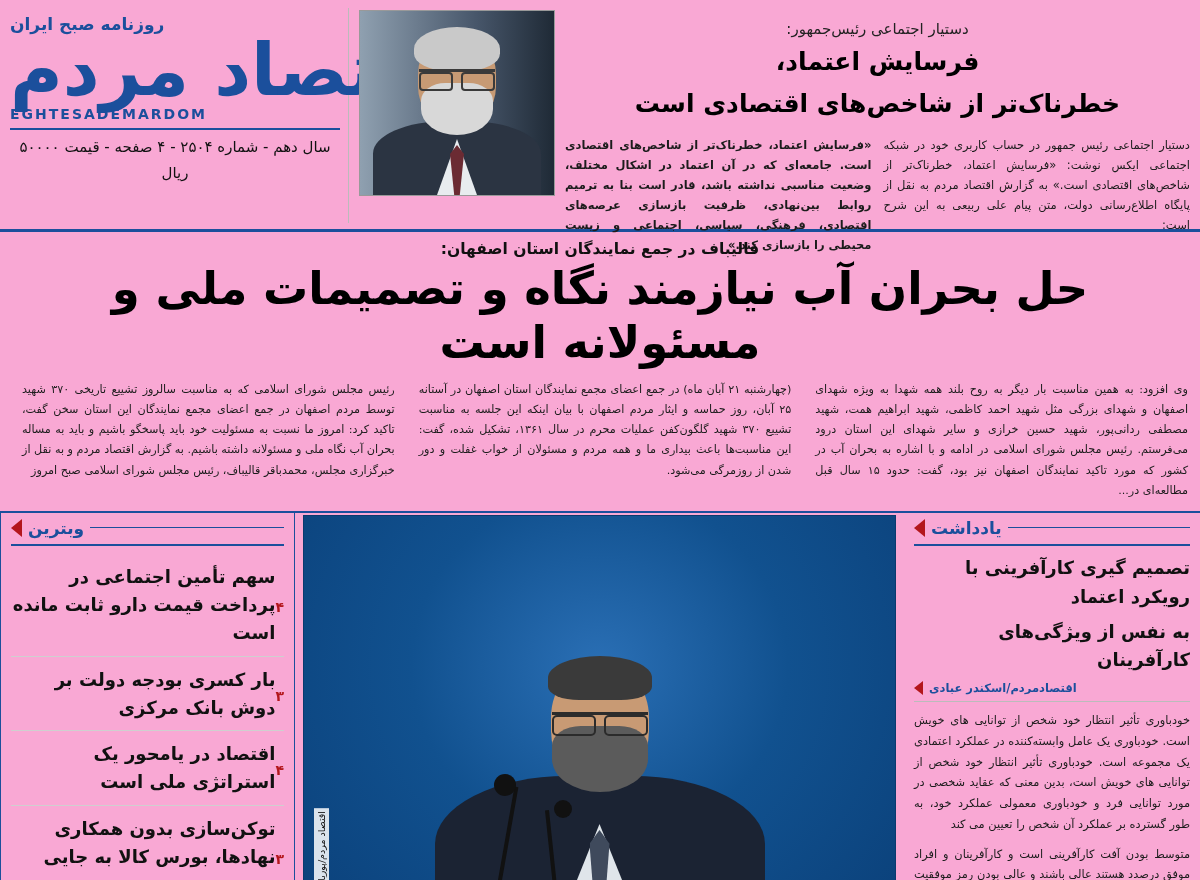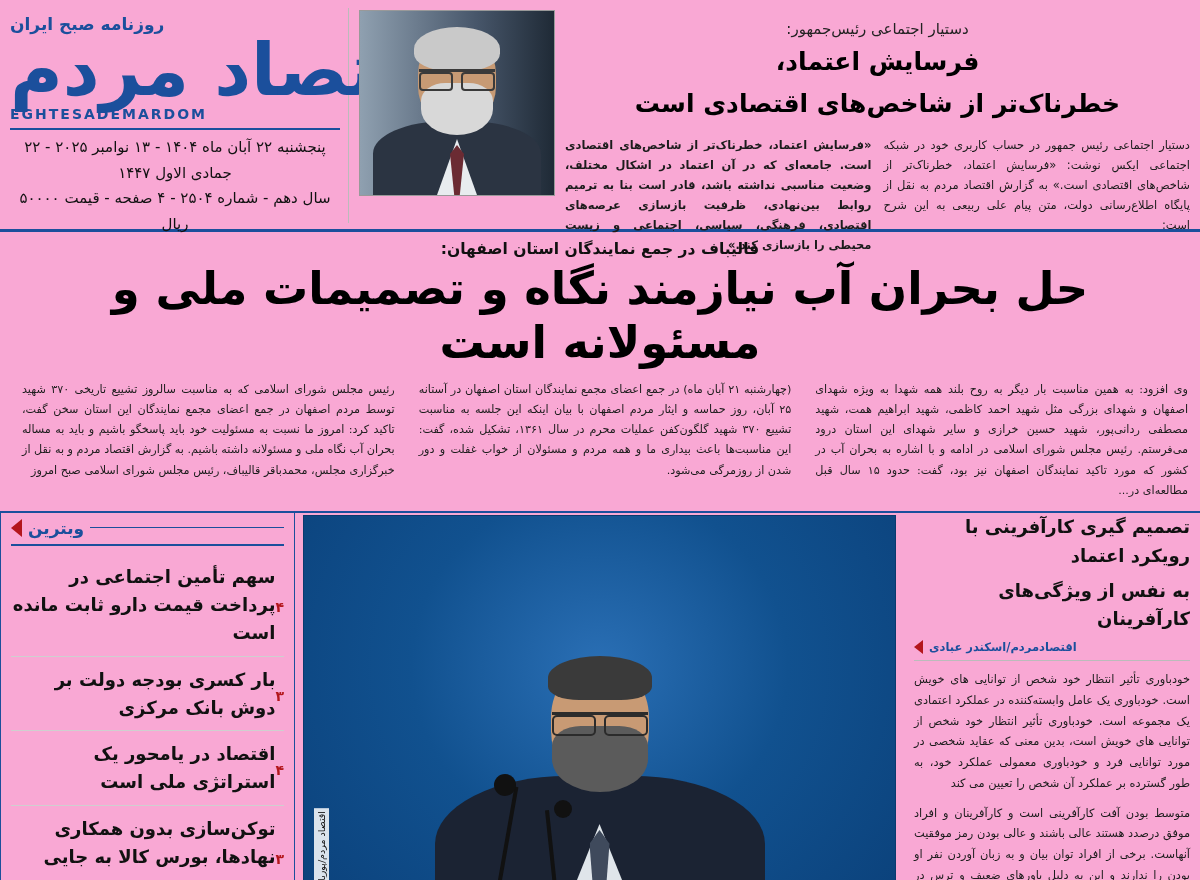--- a/index.html
+++ b/index.html
@@ -358,7 +358,6 @@
       <div class="brand-title">اقتصاد مردم</div>
       <div class="brand-latin">EGHTESADEMARDOM</div>
       <div class="brand-rule"></div>
-      <div class="brand-date">پنجشنبه ۲۲ آبان ماه ۱۴۰۴ - ۱۳ نوامبر ۲۰۲۵ - ۲۲ جمادی الاول ۱۴۴۷</div>
       <div class="brand-date l2">سال دهم - شماره ۲۵۰۴ - ۴ صفحه - قیمت ۵۰۰۰۰ ریال</div>
     </div>
 

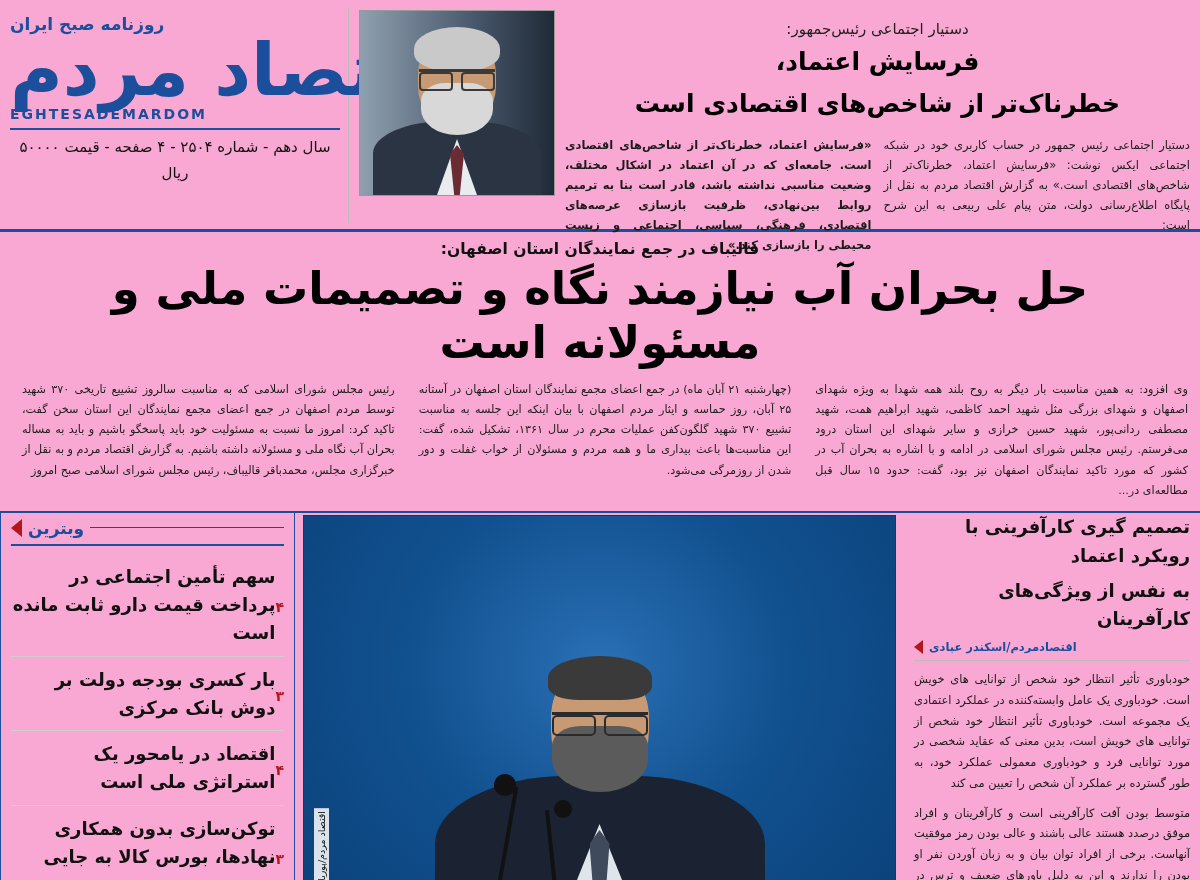--- a/index.html
+++ b/index.html
@@ -443,6 +443,11 @@
     </div>
 
     <div class="col-left">
+      <div class="sec-head">
+        <div class="flag"></div>
+        <div class="label">یادداشت</div>
+        <div class="rule"></div>
+      </div>
       <div class="note-head">تصمیم گیری کارآفرینی با رویکرد اعتماد</div>
       <div class="note-head">به نفس از ویژگی‌های کارآفرینان</div>
       <div class="note-byline">

